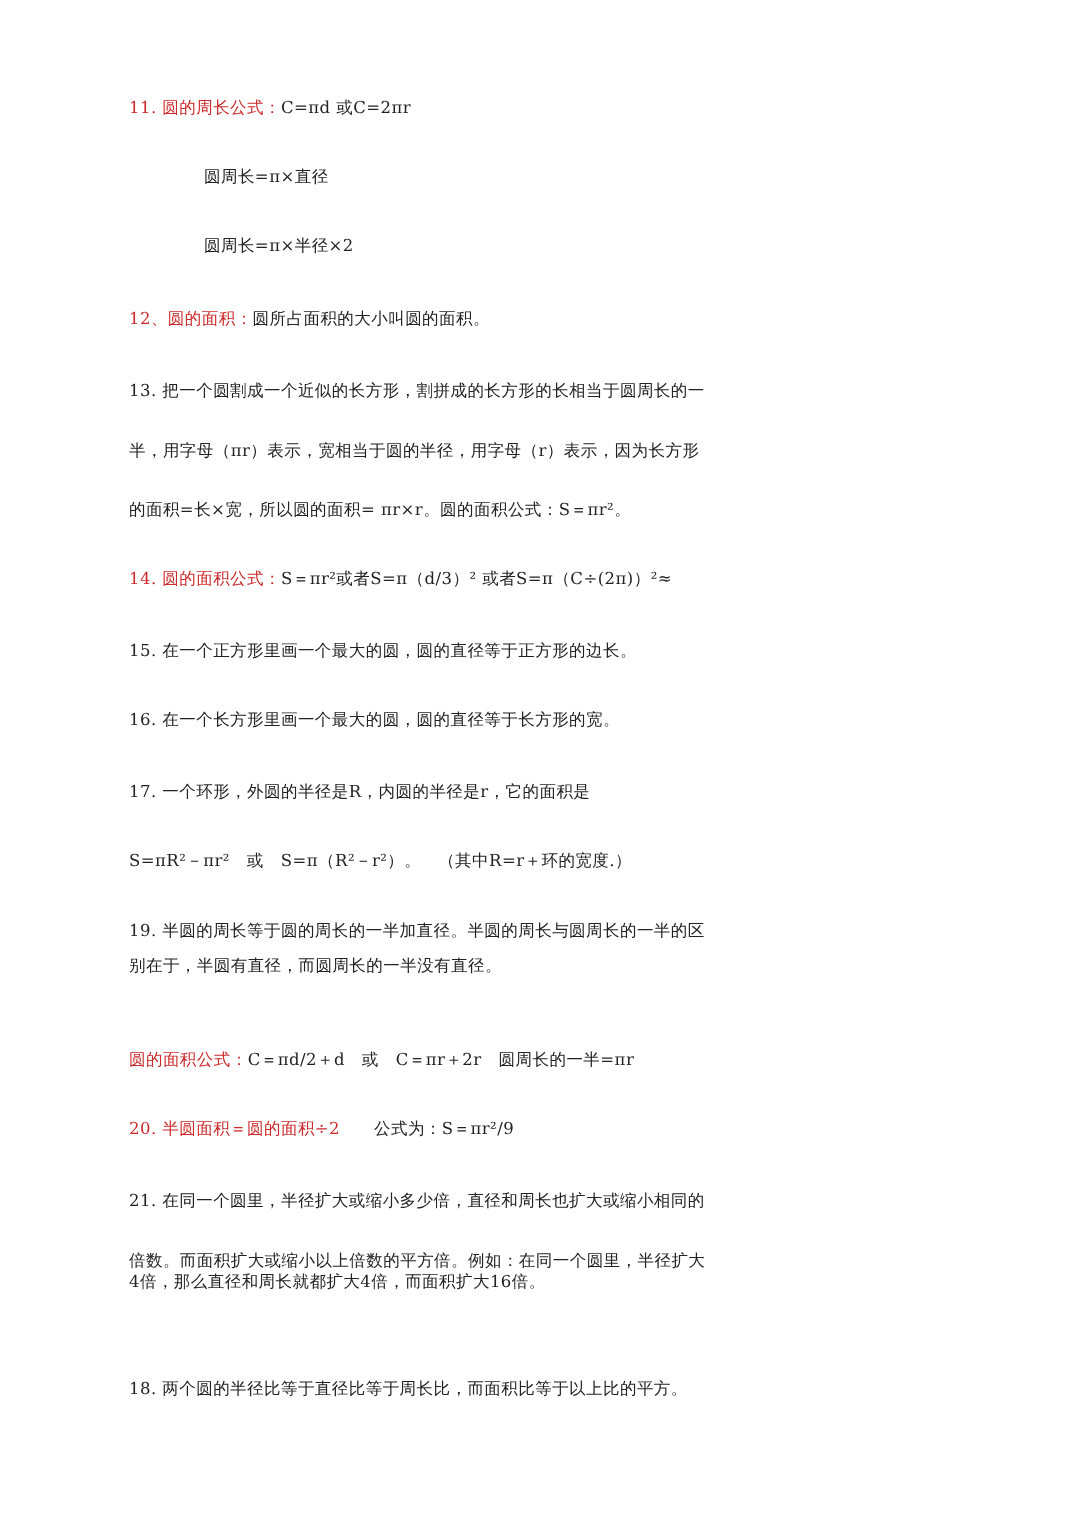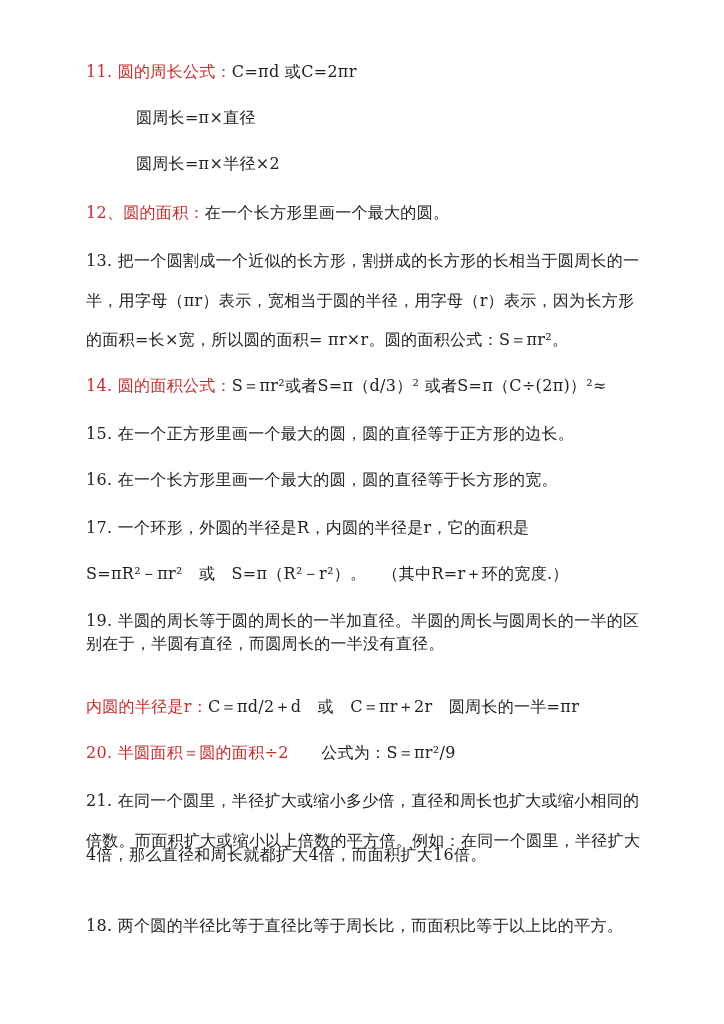--- a/index.html
+++ b/index.html
@@ -10,7 +10,7 @@
   }
   .line {
     position: absolute; left: 86px; white-space: nowrap;
-    font-size: 16px; line-height: 22px; letter-spacing: 0.3px;
+    font-size: 11px; line-height: 22px; letter-spacing: 0.3px;
   }
   .indent { left: 136px; }
   .red { color: #cc2a2a; }

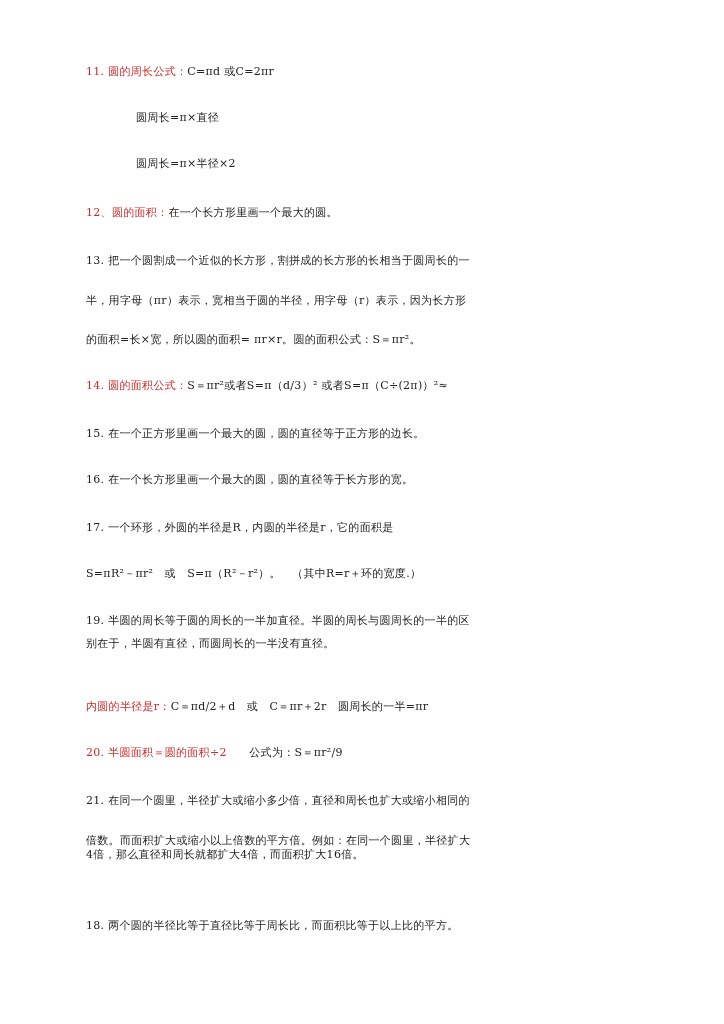--- a/index.html
+++ b/index.html
@@ -22,7 +22,7 @@
   <div class="line" style="top:61px"><span class="red">11. 圆的周长公式：</span><span>C=πd 或C=2πr</span></div>
   <div class="line indent" style="top:107px">圆周长=π×直径</div>
   <div class="line indent" style="top:153px">圆周长=π×半径×2</div>
-  <div class="line" style="top:202px"><span class="red">12、圆的面积：</span><span>在一个长方形里画一个最大的圆。</span></div>
+  <div class="line" style="top:202px"><span class="red">12、圆的面积：</span><span>圆所占面积的大小叫圆的面积。</span></div>
   <div class="line" style="top:250px">13. 把一个圆割成一个近似的长方形，割拼成的长方形的长相当于圆周长的一</div>
   <div class="line" style="top:290px">半，用字母（πr）表示，宽相当于圆的半径，用字母（r）表示，因为长方形</div>
   <div class="line" style="top:329px">的面积=长×宽，所以圆的面积= πr×r。圆的面积公式：S＝πr²。</div>

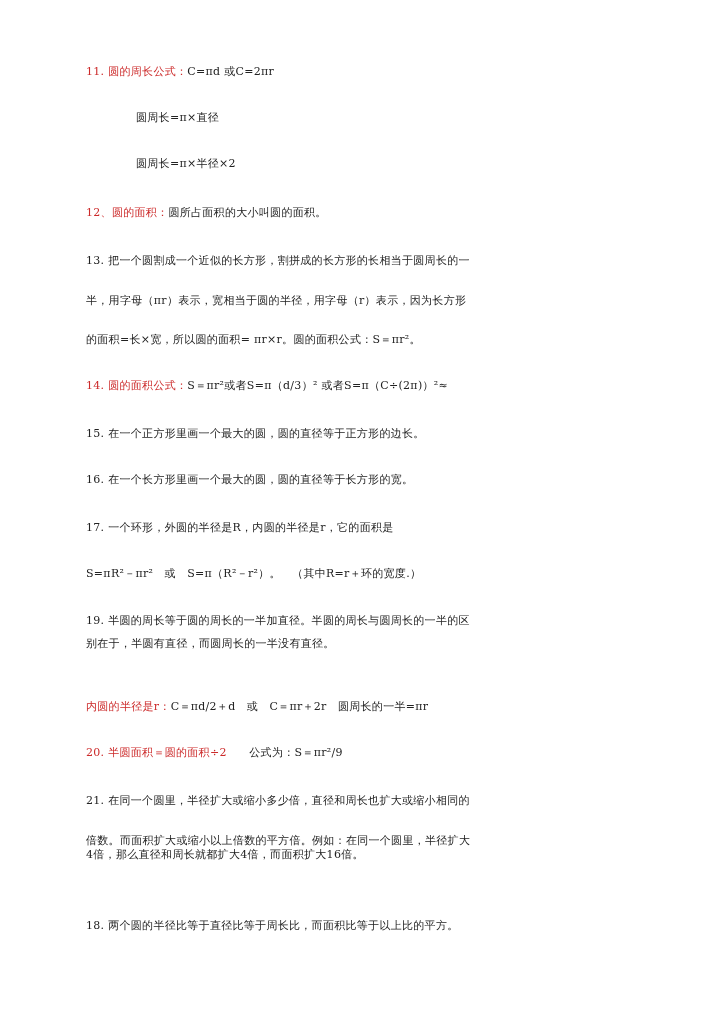--- a/index.html
+++ b/index.html
@@ -33,7 +33,7 @@
   <div class="line" style="top:563px">S=πR²－πr²　或　S=π（R²－r²）。　（其中R=r＋环的宽度.）</div>
   <div class="line" style="top:610px">19. 半圆的周长等于圆的周长的一半加直径。半圆的周长与圆周长的一半的区</div>
   <div class="line" style="top:633px">别在于，半圆有直径，而圆周长的一半没有直径。</div>
-  <div class="line" style="top:696px"><span class="red">内圆的半径是r：</span><span>C＝πd/2＋d　或　C＝πr＋2r　圆周长的一半=πr</span></div>
+  <div class="line" style="top:696px"><span class="red">圆的面积公式：</span><span>C＝πd/2＋d　或　C＝πr＋2r　圆周长的一半=πr</span></div>
   <div class="line" style="top:742px"><span class="red">20. 半圆面积＝圆的面积÷2</span><span>　　公式为：S＝πr²/9</span></div>
   <div class="line" style="top:790px">21. 在同一个圆里，半径扩大或缩小多少倍，直径和周长也扩大或缩小相同的</div>
   <div class="line" style="top:830px">倍数。而面积扩大或缩小以上倍数的平方倍。例如：在同一个圆里，半径扩大</div>

